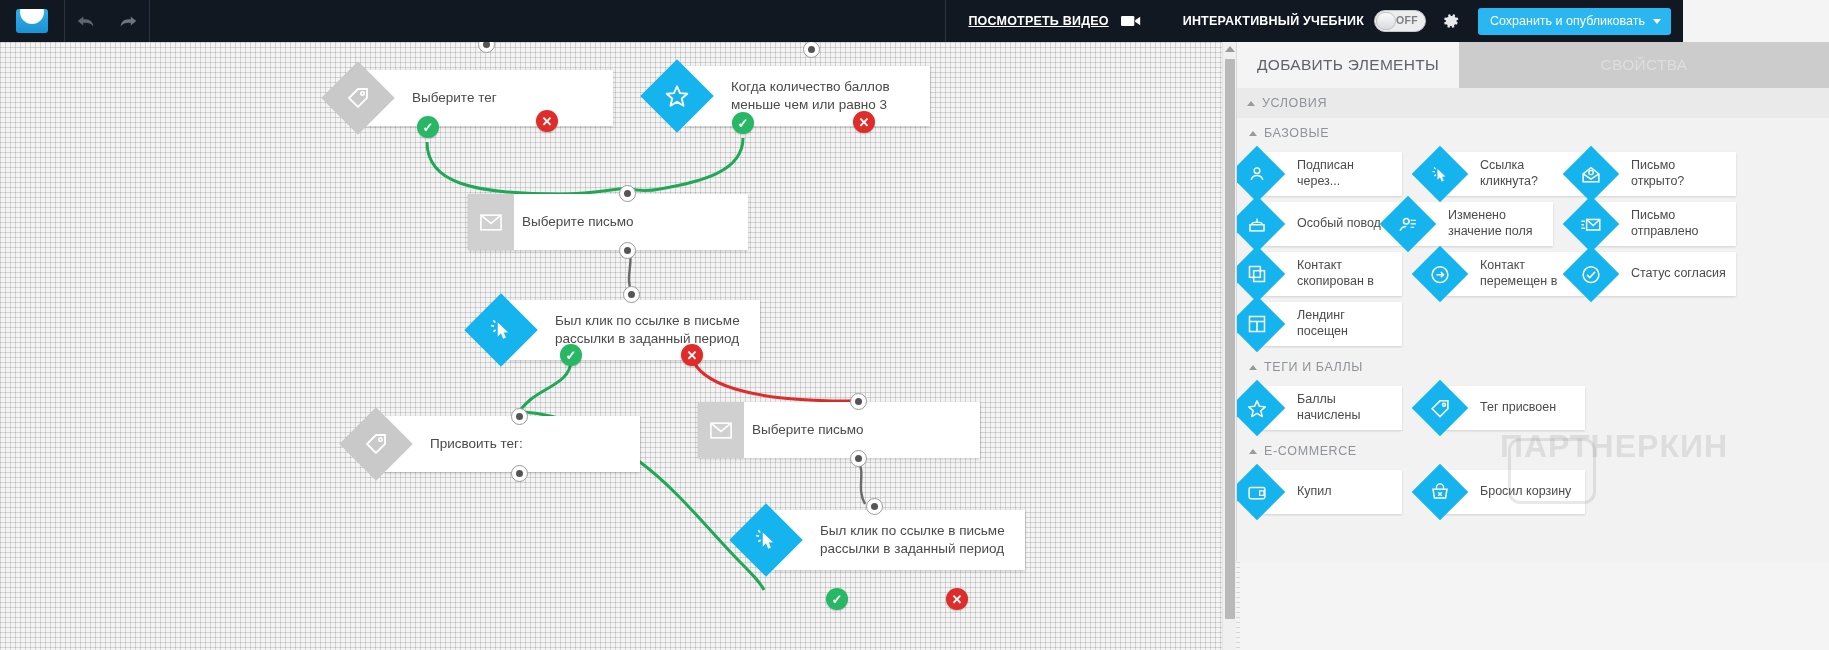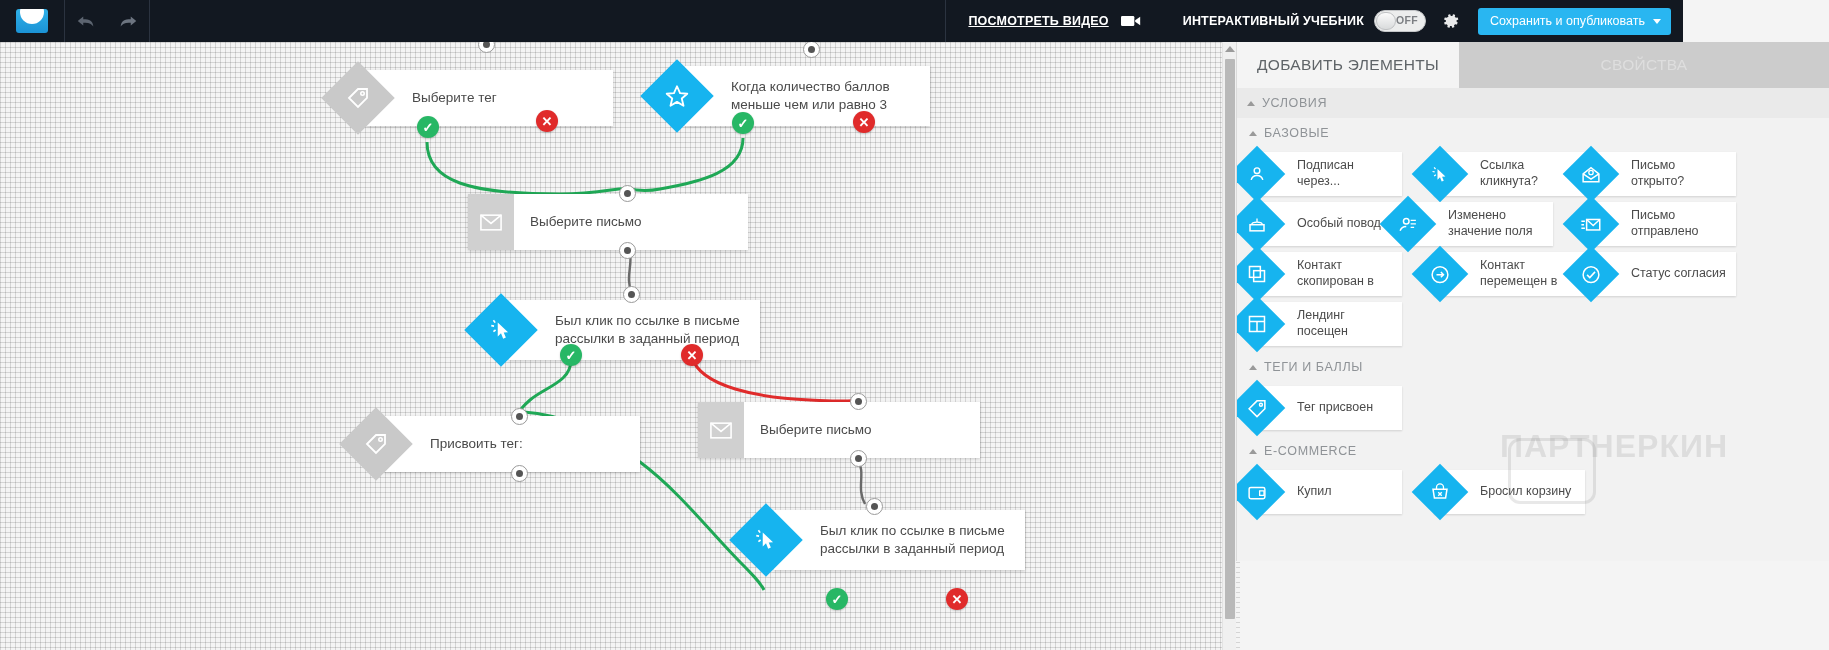--- a/index.html
+++ b/index.html
@@ -121,7 +121,7 @@
   }
   .node .node-text {
     flex: 1 1 auto; display:flex; align-items:center;
-    padding: 0 16px; font-size: 13.5px; color: #4a4a4a; line-height: 1.35;
+    padding: 0 8px; font-size: 13.5px; color: #4a4a4a; line-height: 1.35;
   }
   .node.diamond-node { background: transparent; box-shadow:none; }
   .node.diamond-node .body {

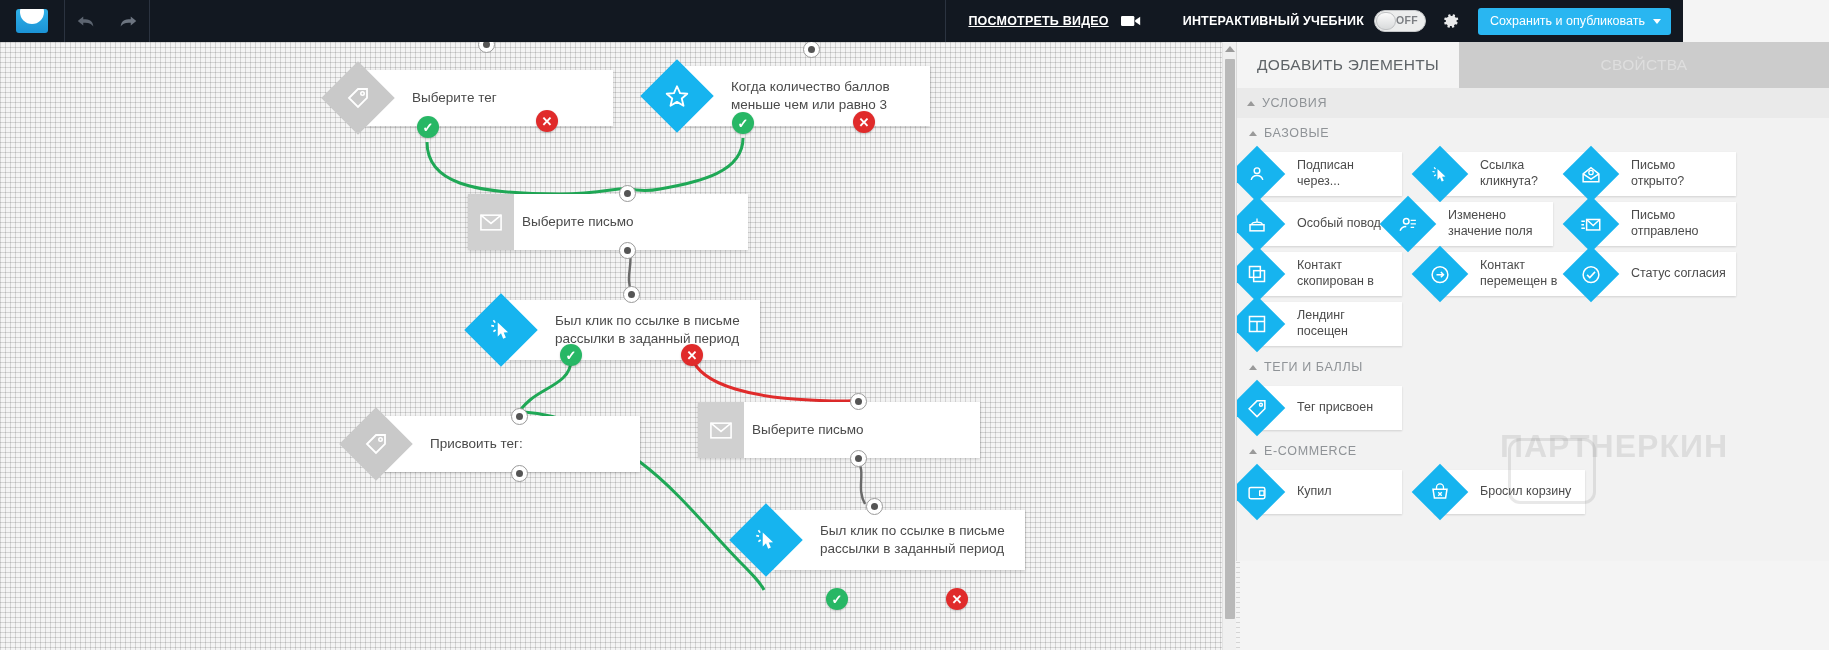--- a/index.html
+++ b/index.html
@@ -538,6 +538,14 @@
     <div class="card">
       <div class="cdia">
         <svg width="21" height="21" viewBox="0 0 24 24">
+            <path d="M12 3 L14.8 9.3 L21.5 9.9 L16.4 14.3 L18 21 L12 17.4 L6 21 L7.6 14.3 L2.5 9.9 L9.2 9.3 Z" fill="none" stroke="#fff" stroke-width="1.7" stroke-linejoin="round"></path>
+          </svg>
+      </div>
+      <span class="clabel">Баллы начислены</span>
+    </div>
+    <div class="card">
+      <div class="cdia">
+        <svg width="21" height="21" viewBox="0 0 24 24">
             <path d="M3 12 L12 3 L21 3 L21 12 L12 21 Z" fill="none" stroke="#fff" stroke-width="1.8"></path>
             <circle cx="16.5" cy="7.5" r="1.7" fill="none" stroke="#fff" stroke-width="1.6"></circle>
           </svg>

